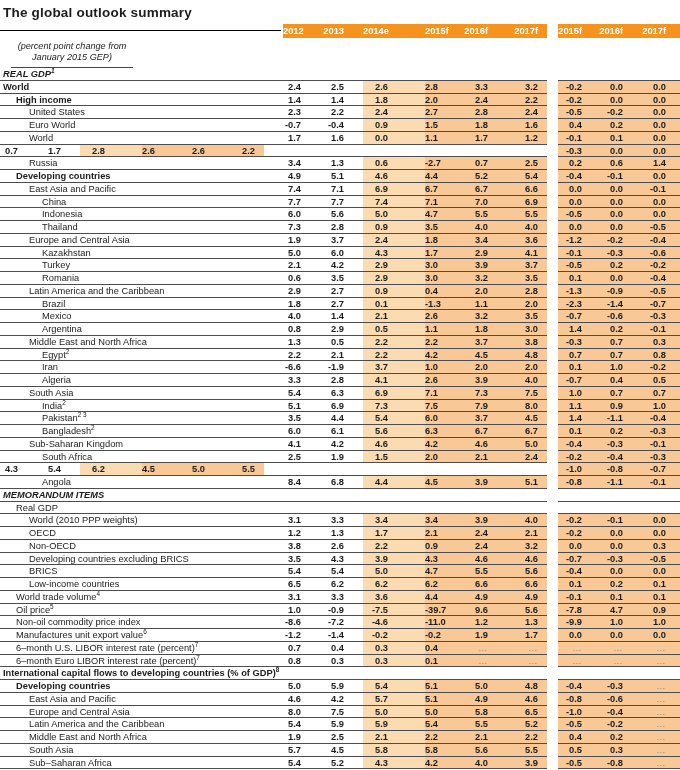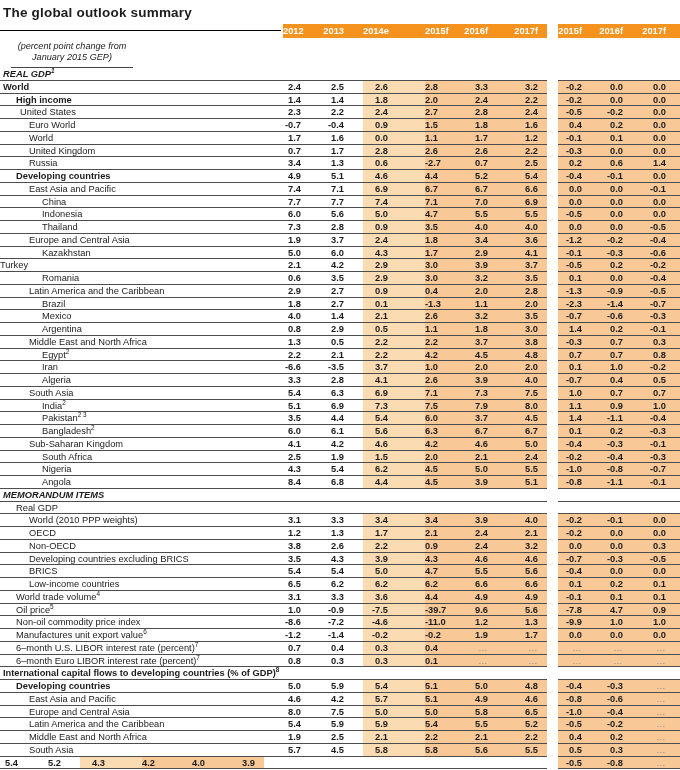--- a/index.html
+++ b/index.html
@@ -108,7 +108,7 @@
       </div>
       <div class="row">
         <div class="seg left">
-          <div class="lab" style="padding-left: 20px;">United States</div>
+          <div class="lab" style="padding-left: 29px;">United States</div>
           <div class="cell" style="width: 27px; padding-right: 9px;">2.3</div>
           <div class="cell" style="width: 53px; padding-right: 19px;">2.2</div>
           <div class="cell sl" style="width: 62px; padding-right: 37px;">2.4</div>

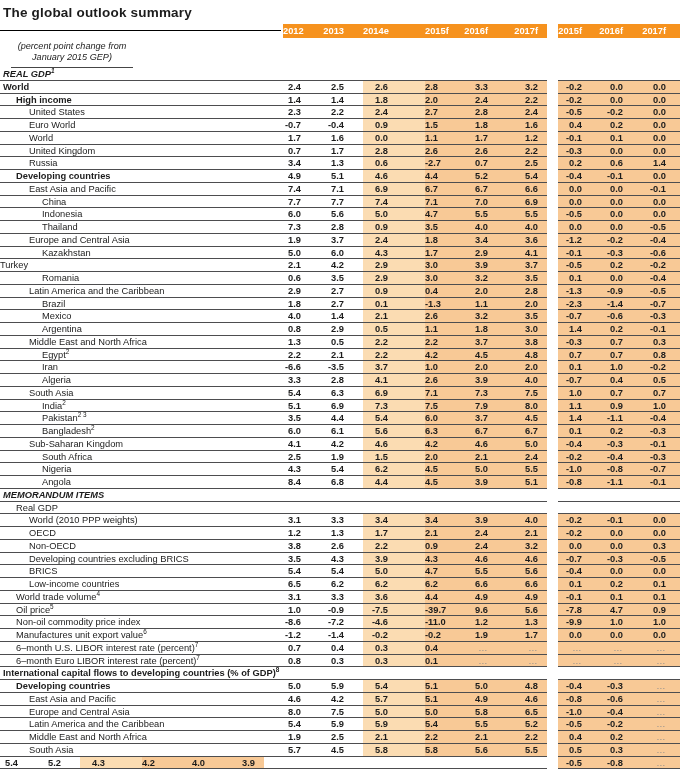--- a/index.html
+++ b/index.html
@@ -159,7 +159,6 @@
       </div>
       <div class="row">
         <div class="seg left">
-          <div class="lab" style="padding-left: 29px;">United Kingdom</div>
           <div class="cell" style="width: 27px; padding-right: 9px;">0.7</div>
           <div class="cell" style="width: 53px; padding-right: 19px;">1.7</div>
           <div class="cell sl" style="width: 62px; padding-right: 37px;">2.8</div>

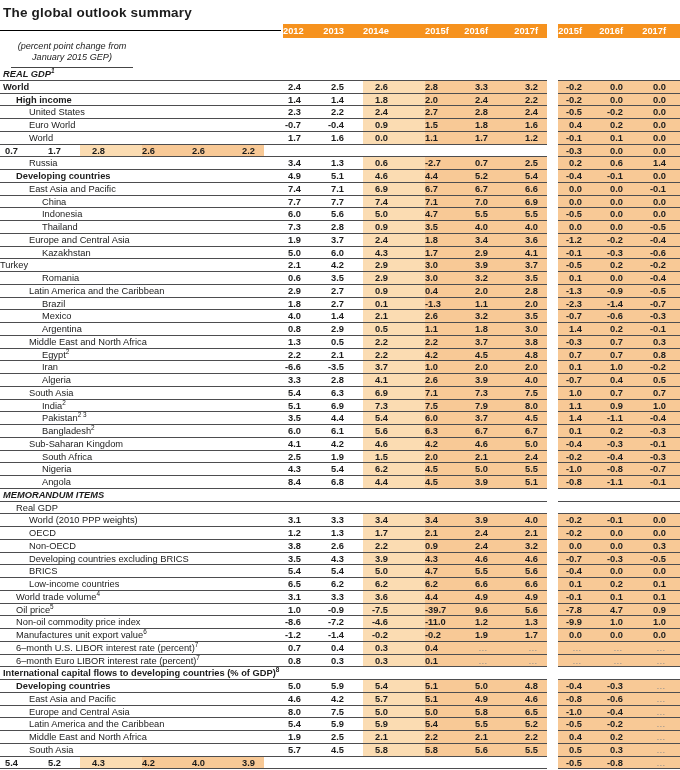--- a/index.html
+++ b/index.html
@@ -311,7 +311,7 @@
       </div>
       <div class="row">
         <div class="seg left">
-          <div class="lab" style="">Turkey</div>
+          <div class="lab" style="padding-left: 42px;">Turkey</div>
           <div class="cell" style="width: 27px; padding-right: 9px;">2.1</div>
           <div class="cell" style="width: 53px; padding-right: 19px;">4.2</div>
           <div class="cell sl" style="width: 62px; padding-right: 37px;">2.9</div>

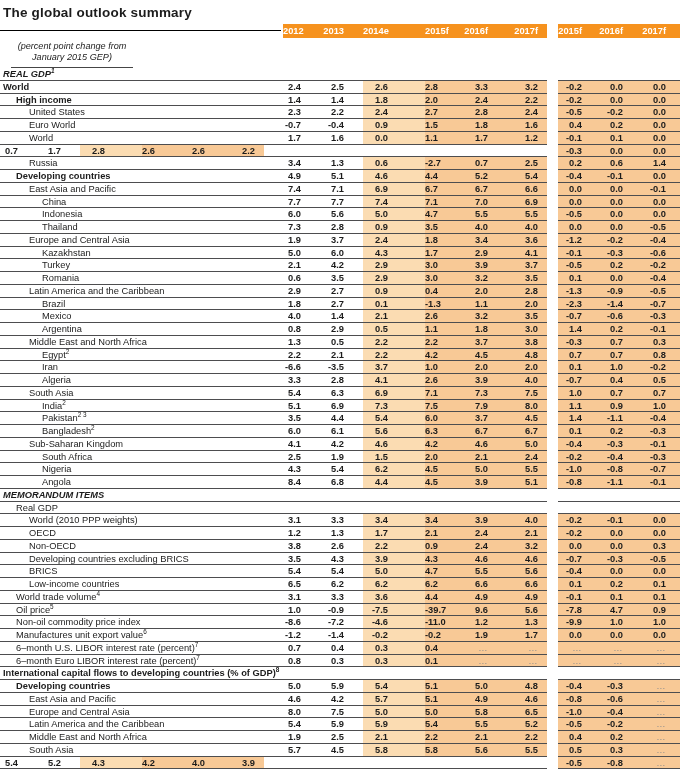--- a/index.html
+++ b/index.html
@@ -449,7 +449,7 @@
         <div class="seg left">
           <div class="lab" style="padding-left: 42px;">Iran</div>
           <div class="cell" style="width: 27px; padding-right: 9px;">-6.6</div>
-          <div class="cell" style="width: 53px; padding-right: 19px;">-3.5</div>
+          <div class="cell" style="width: 53px; padding-right: 19px;">-1.9</div>
           <div class="cell sl" style="width: 62px; padding-right: 37px;">3.7</div>
           <div class="cell sd" style="width: 25px; padding-right: 12px;">1.0</div>
           <div class="cell sd" style="width: 50px; padding-right: 12px;">2.0</div>

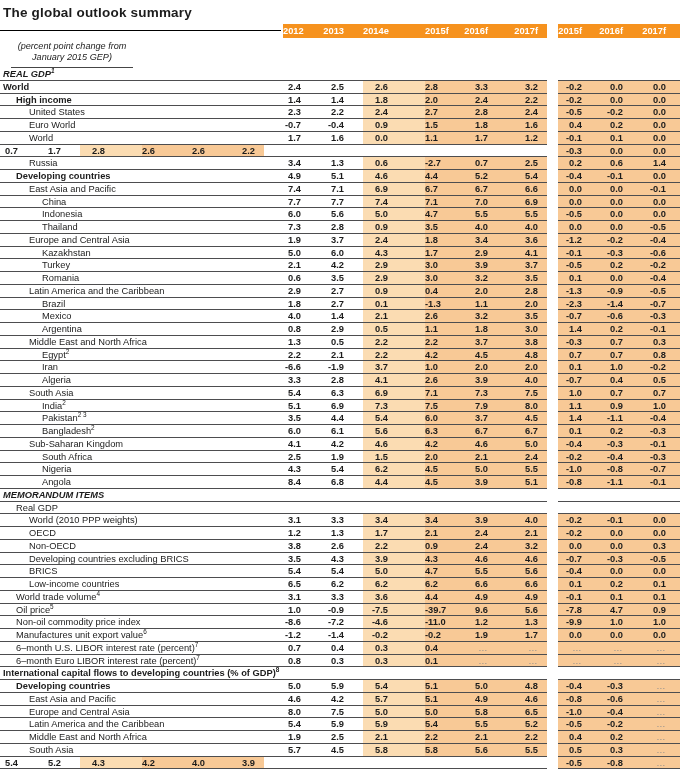--- a/index.html
+++ b/index.html
@@ -583,7 +583,6 @@
       </div>
       <div class="row">
         <div class="seg left">
-          <div class="lab" style="padding-left: 42px;">Nigeria</div>
           <div class="cell" style="width: 27px; padding-right: 9px;">4.3</div>
           <div class="cell" style="width: 53px; padding-right: 19px;">5.4</div>
           <div class="cell sl" style="width: 62px; padding-right: 37px;">6.2</div>

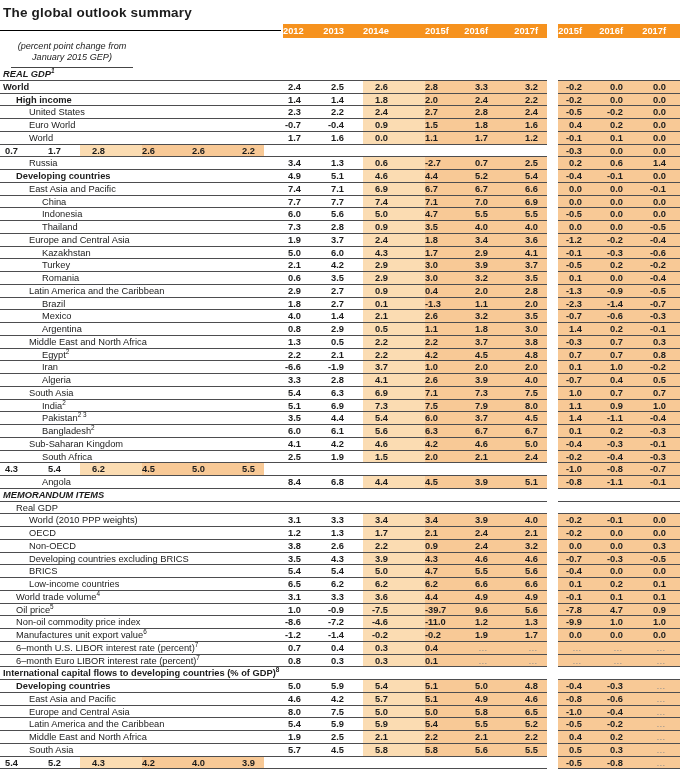--- a/index.html
+++ b/index.html
@@ -943,6 +943,7 @@
       </div>
       <div class="row">
         <div class="seg left">
+          <div class="lab" style="padding-left: 29px;">Sub–Saharan Africa</div>
           <div class="cell" style="width: 27px; padding-right: 9px;">5.4</div>
           <div class="cell" style="width: 53px; padding-right: 19px;">5.2</div>
           <div class="cell sl" style="width: 62px; padding-right: 37px;">4.3</div>

